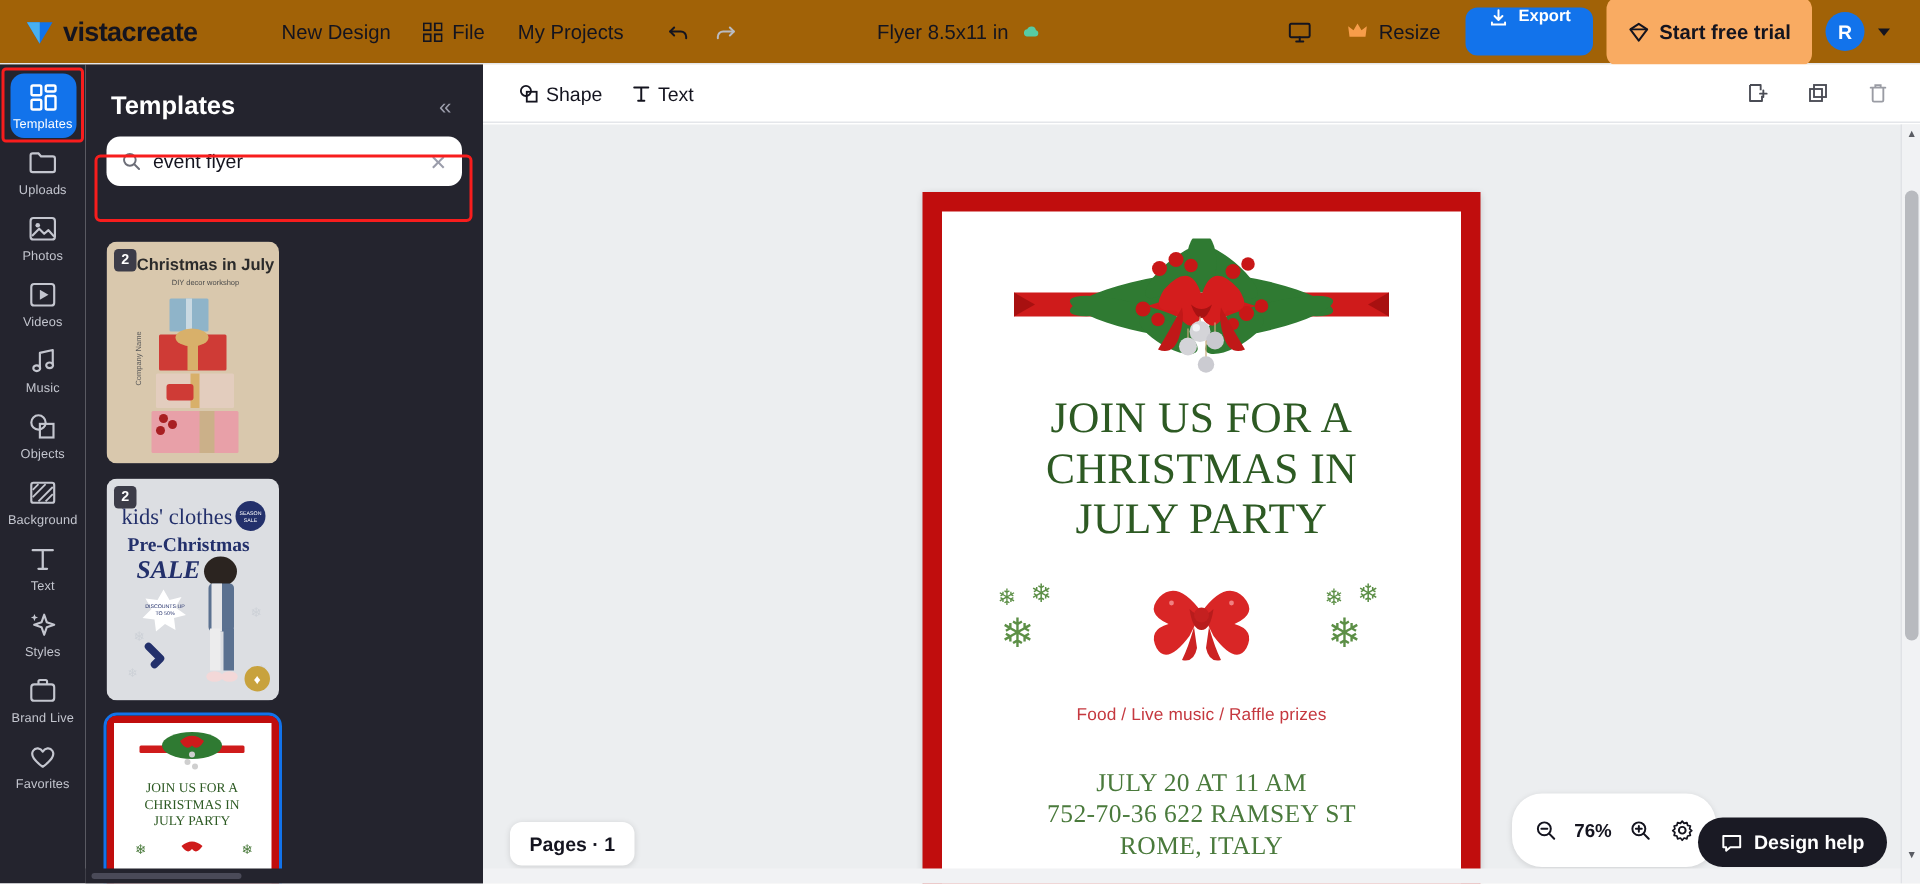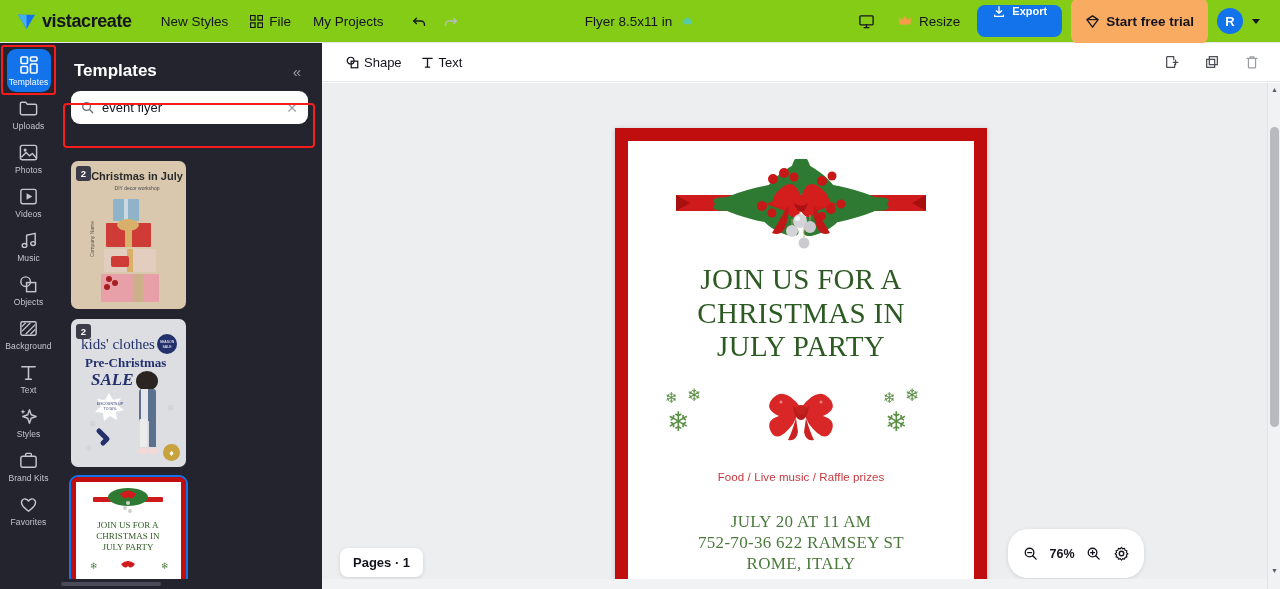--- a/index.html
+++ b/index.html
@@ -13,8 +13,8 @@
   
   .topbar {
     position: absolute; top: 0; left: 0; width: 1280px; height: 43px;
-    background: #84cc16; border-bottom: 1px solid #e4e6ea;
-    display: flex; align-items: center;
+    background: #a16207; border-bottom: 1px solid #e4e6ea;
+    display: flex; align-items: center; gap: 27px;
   }
   .brand { display: flex; align-items: center; margin-left: 17px; gap: 6px; }
   .brand-mark { width: 19px; height: 19px; }

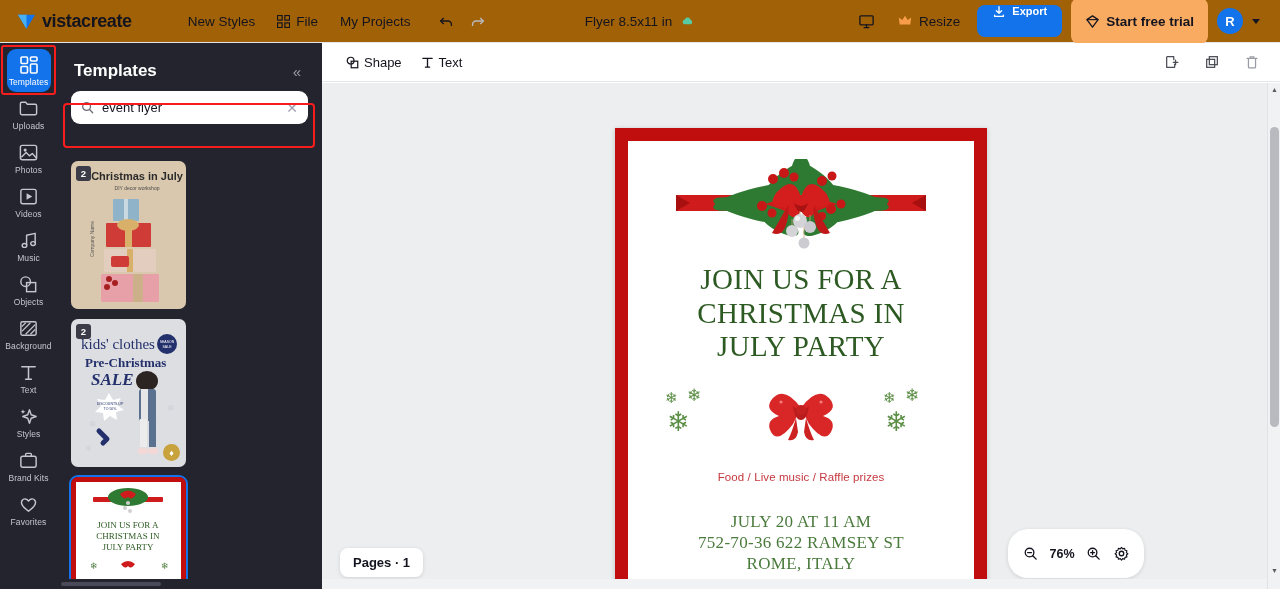--- a/index.html
+++ b/index.html
@@ -256,7 +256,7 @@
 
     <div class="topnav">
       <div class="topnav-item">
-        <span>New Styles</span>
+        <span>New Design</span>
       </div>
       <div class="topnav-item">
         <svg width="13" height="13" viewBox="0 0 14 14">

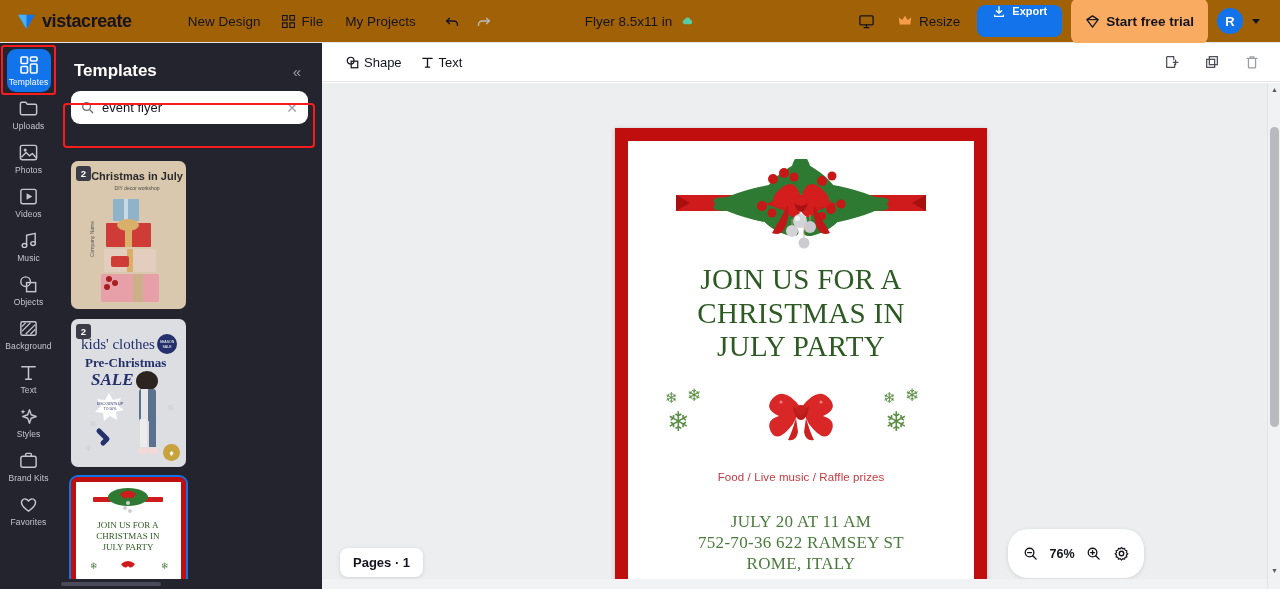--- a/index.html
+++ b/index.html
@@ -407,7 +407,7 @@
         <rect x="3" y="6.5" width="16" height="11.5" rx="2" fill="none" stroke="#c4c6cf" stroke-width="1.5"></rect>
         <path d="M8 6.5 V4.5 a1 1 0 0 1 1 -1 h4 a1 1 0 0 1 1 1 v2" fill="none" stroke="#c4c6cf" stroke-width="1.5"></path>
       </svg>
-      <span class="rail-label">Brand Kits</span>
+      <span class="rail-label">Brand Live</span>
     </div>
 
     <div class="rail-item">

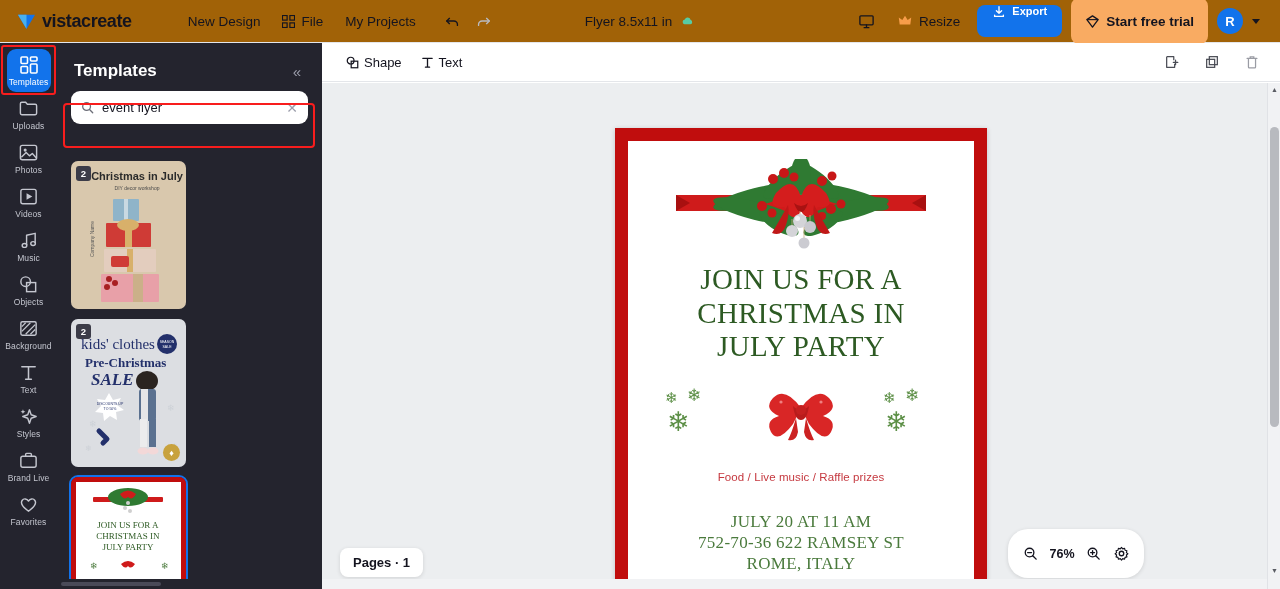--- a/index.html
+++ b/index.html
@@ -687,6 +687,12 @@
       </div>
     </div>
 
+    <div class="help-pill">
+      <svg width="15" height="15" viewBox="0 0 16 16">
+        <path d="M2 3.5 h12 v8 h-7 l-3 2.5 v-2.5 h-2 z" fill="none" stroke="#fff" stroke-width="1.4" stroke-linejoin="round"></path>
+      </svg>
+      <span>Design help</span>
+    </div>
 
     <div class="vscroll">
       <div class="varrow" style="top:0;">▲</div>

